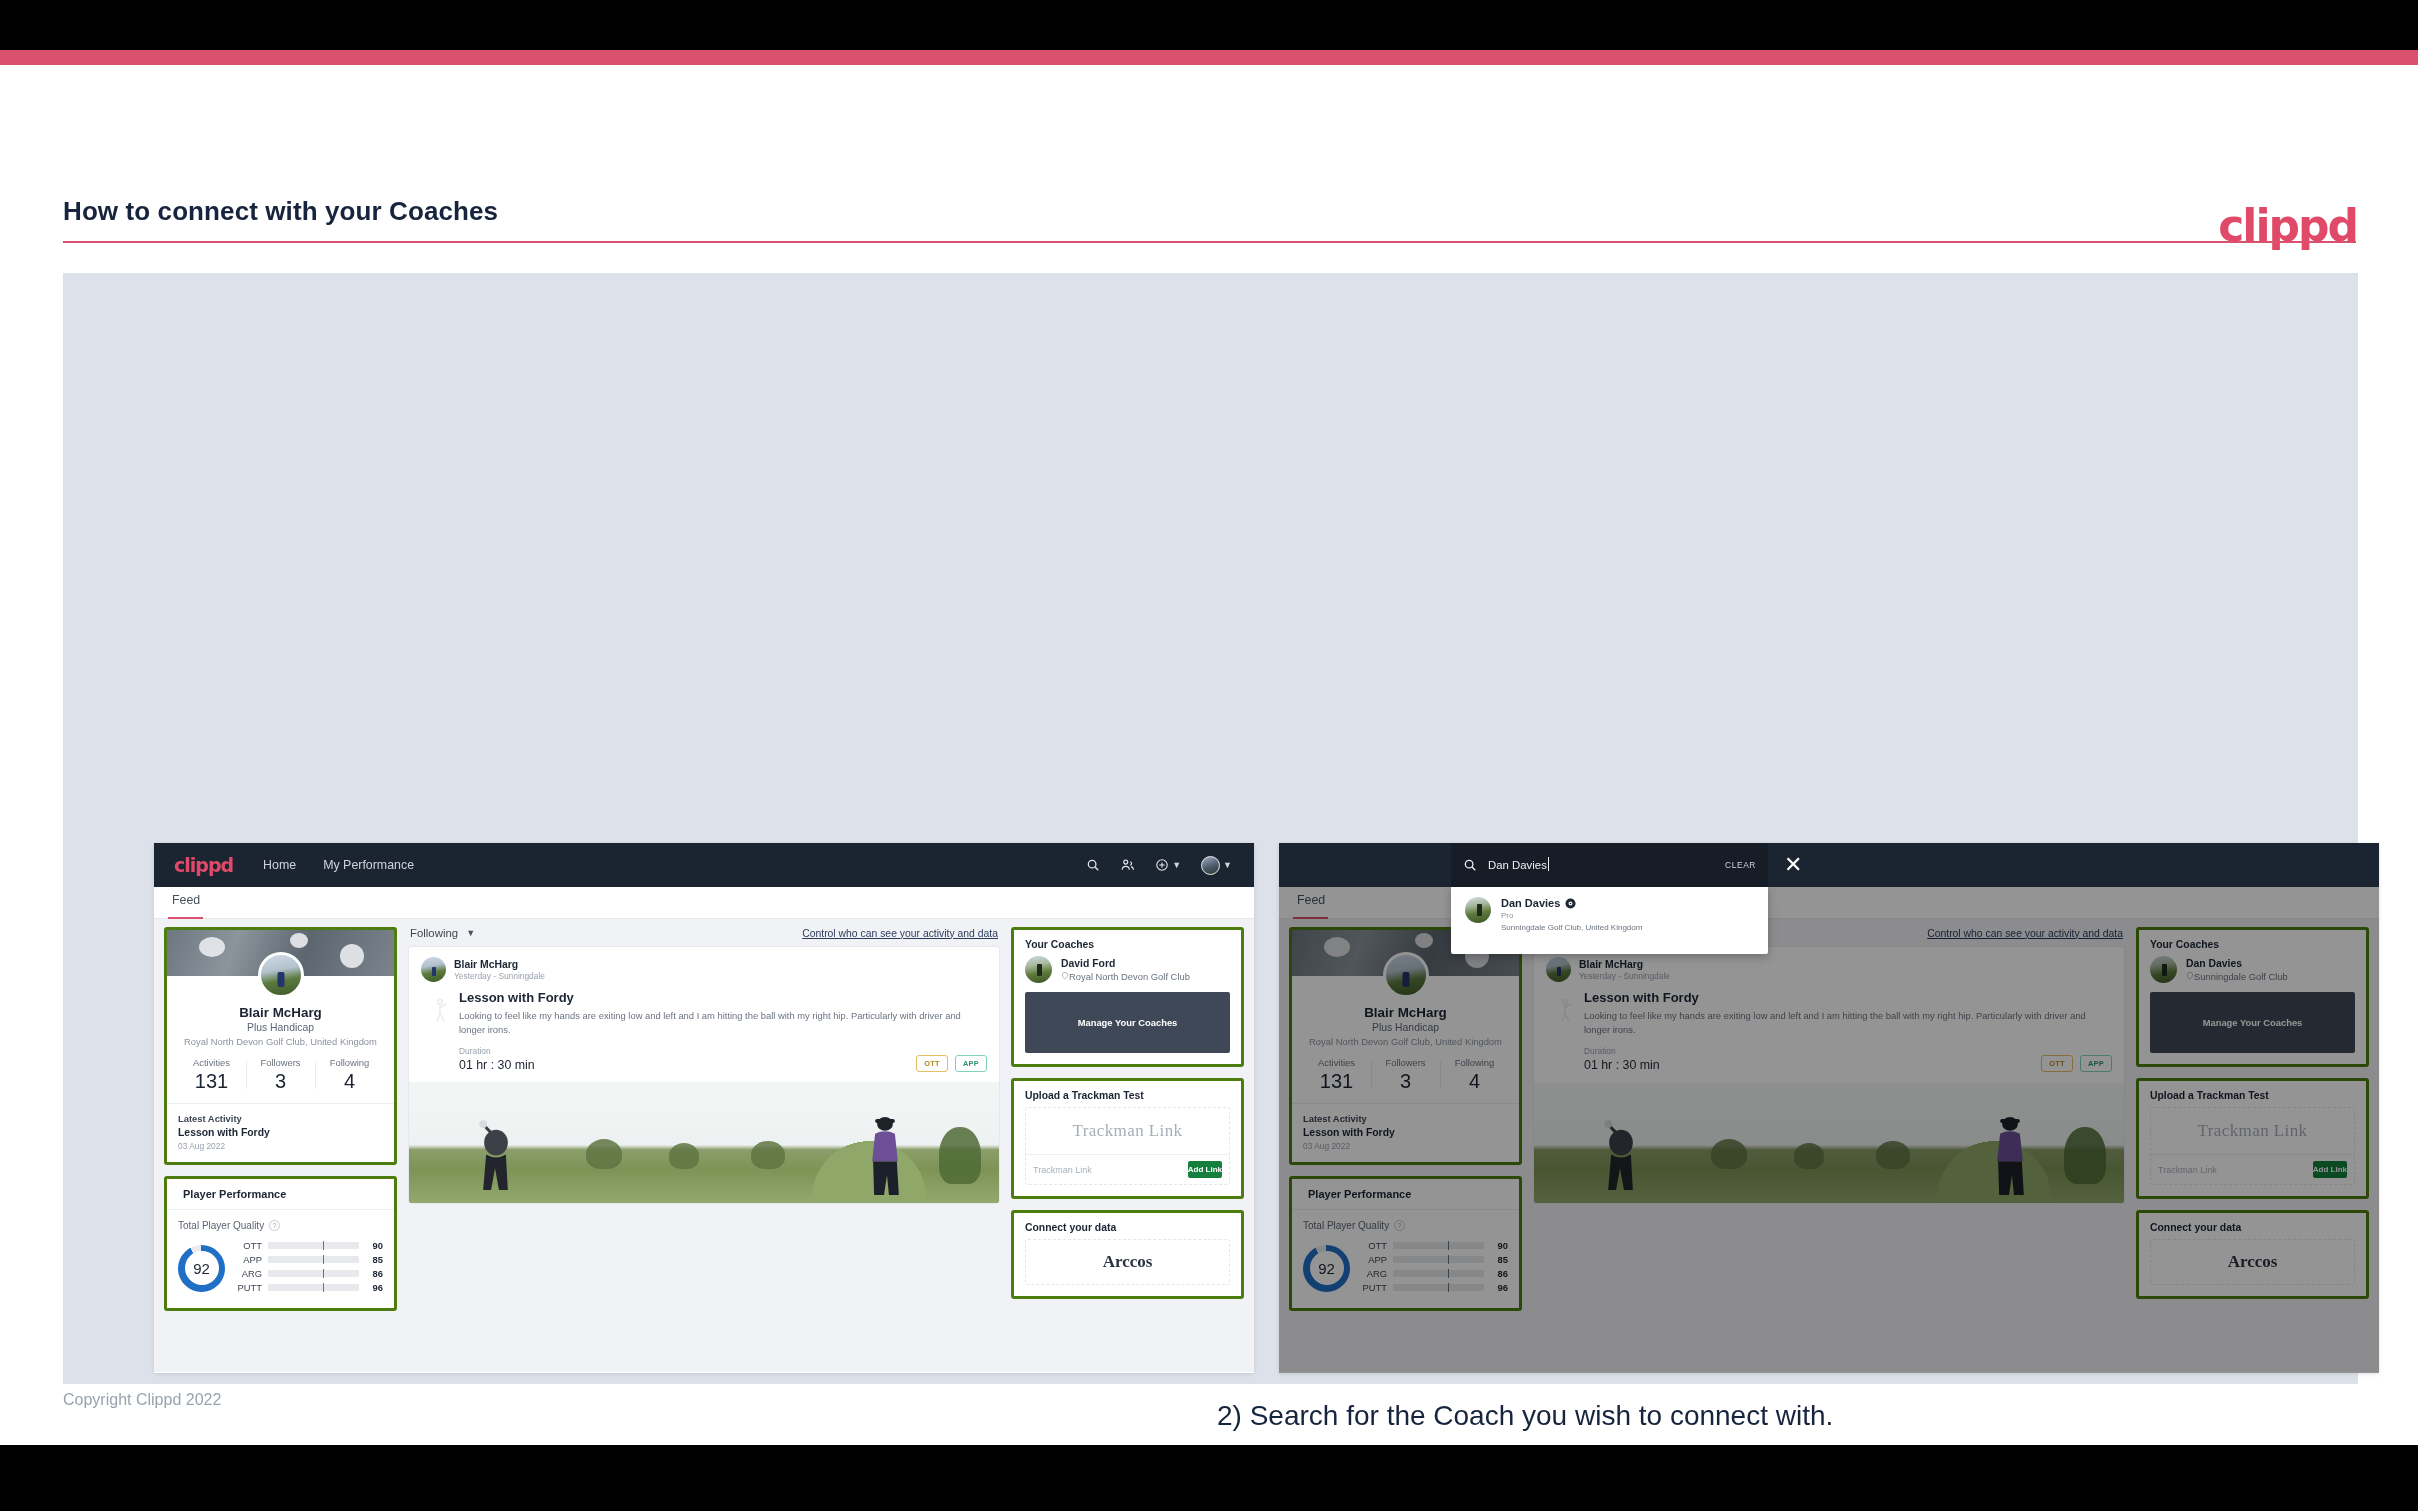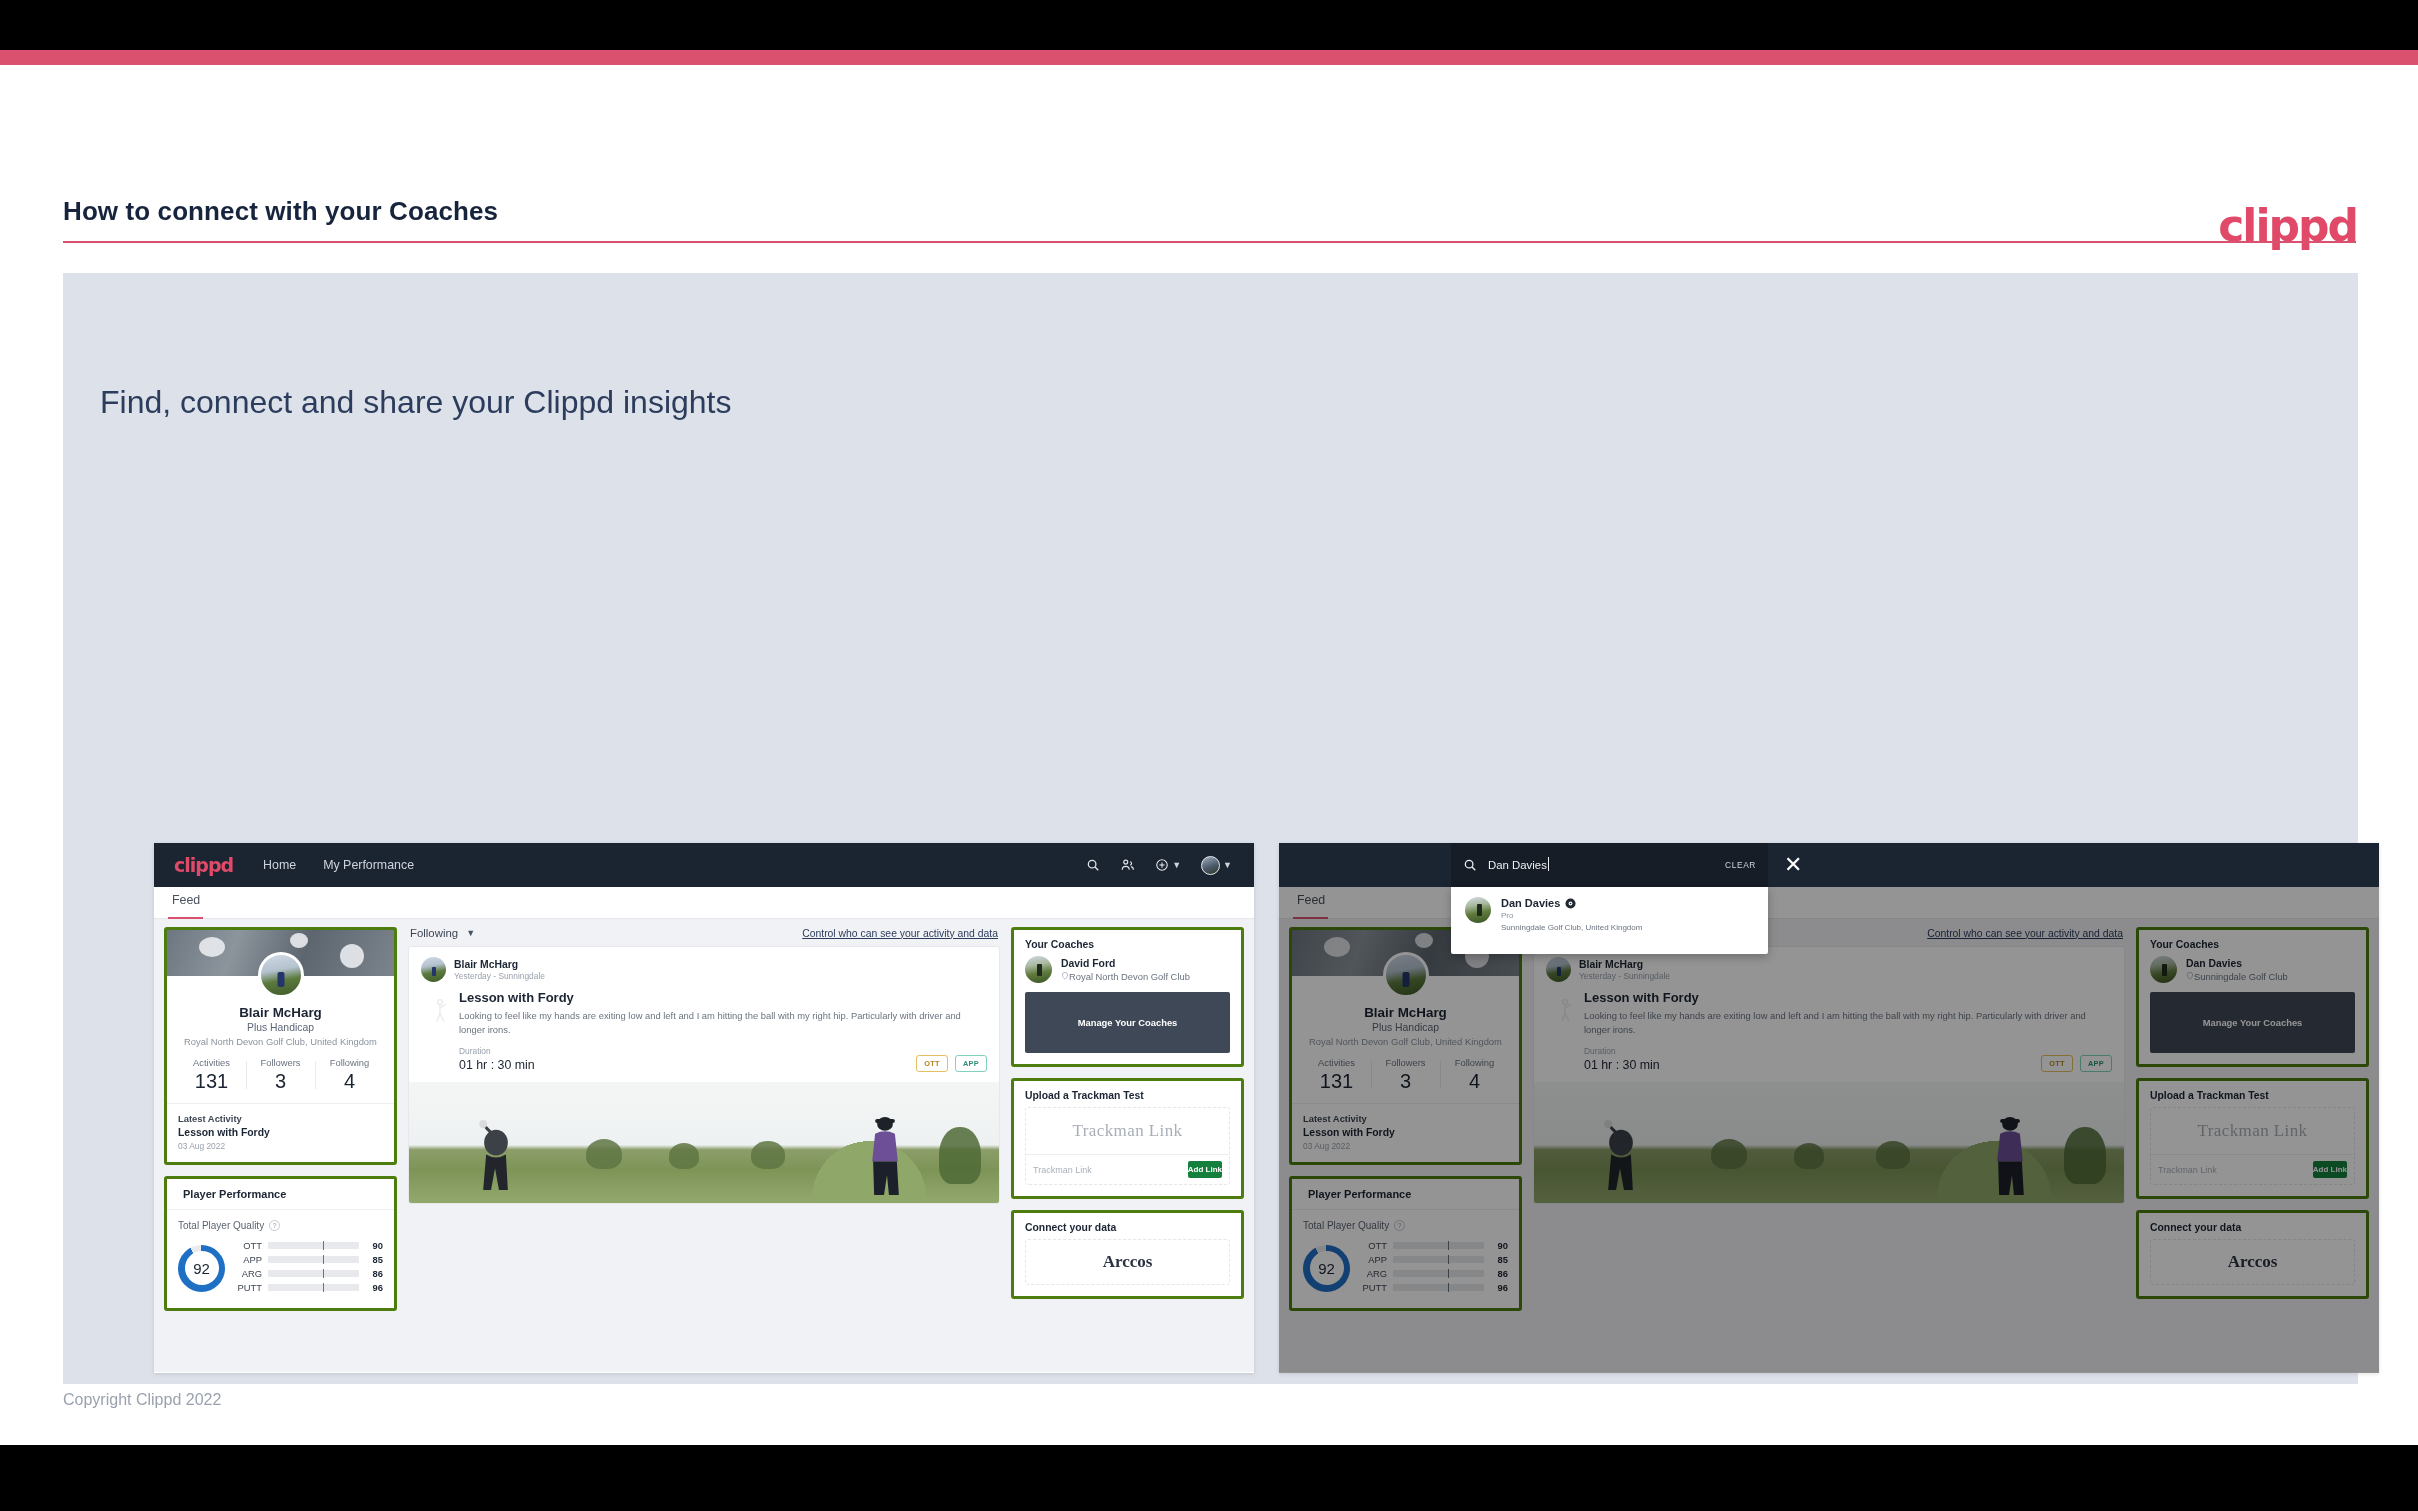--- a/index.html
+++ b/index.html
@@ -302,7 +302,6 @@
 
 <div class="panel">
 
-  <div class="panel-h2">Find, connect and share your Clippd insights</div>
 
   <div class="shot shot-1">
 

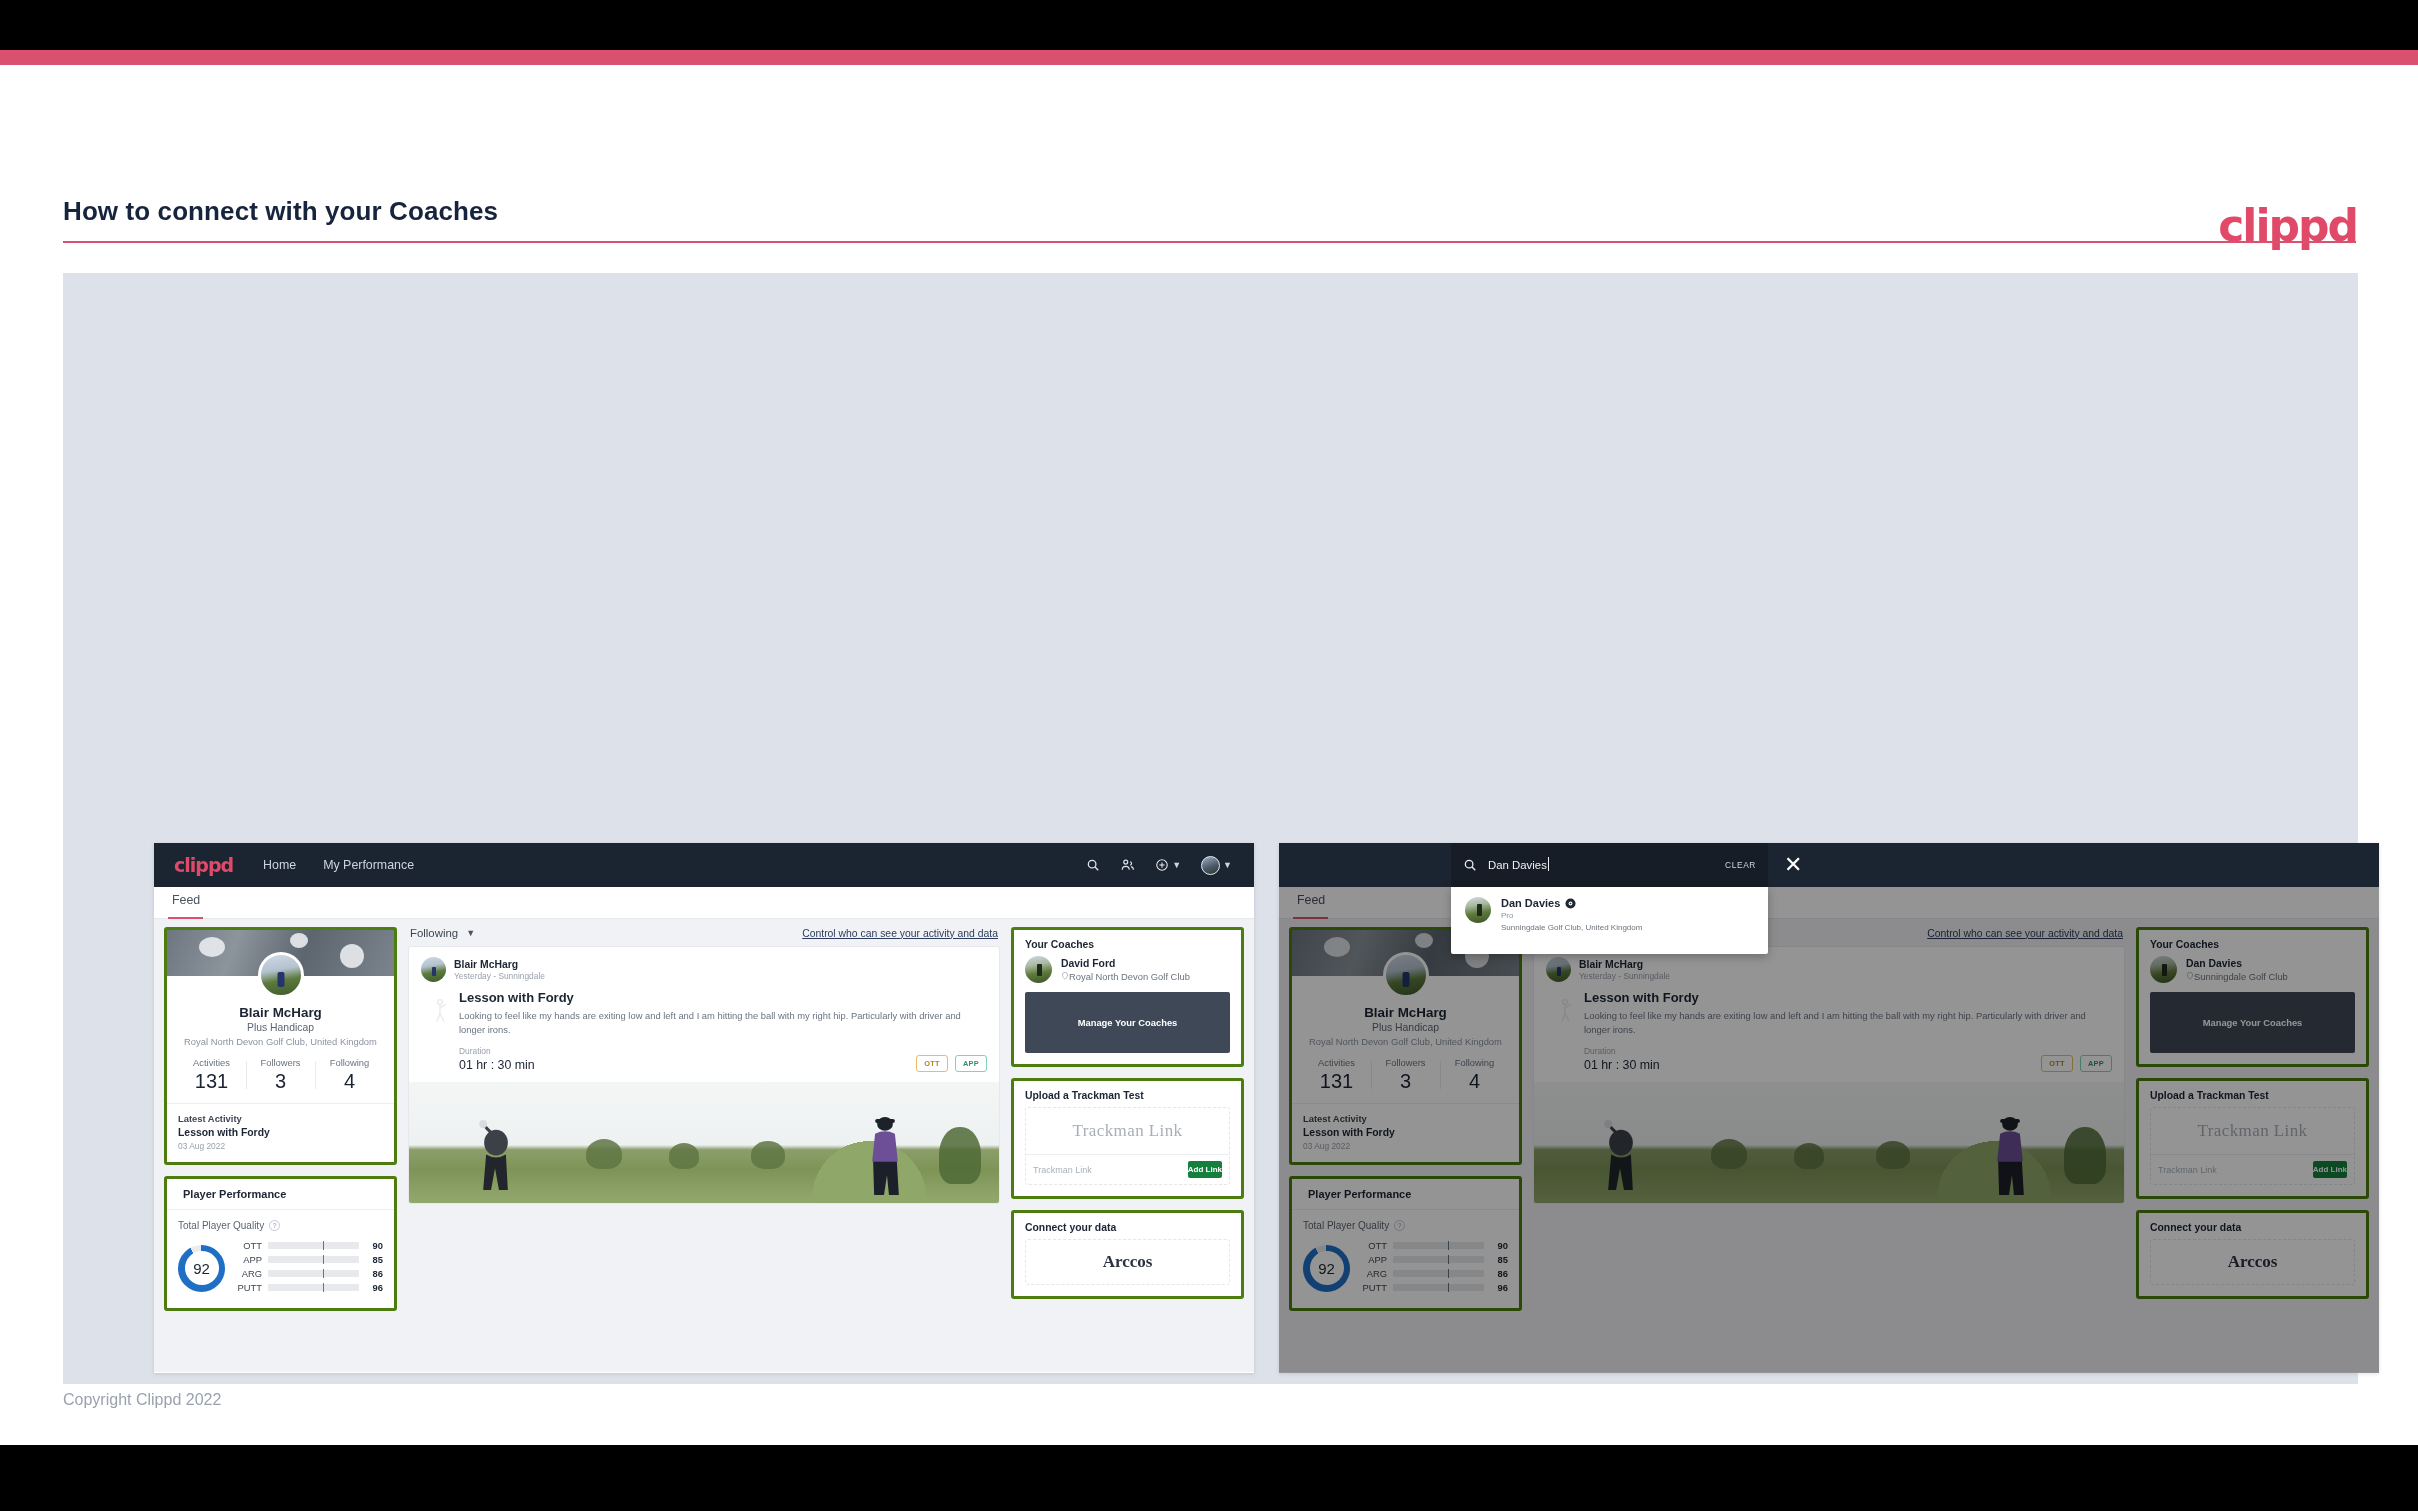--- a/index.html
+++ b/index.html
@@ -759,6 +759,7 @@
     </div>
   </div>
 
+  <div class="caption caption-2">2) Search for the Coach you wish to connect with.</div>
 </div>
 
 <div class="copyright">Copyright Clippd 2022</div>

